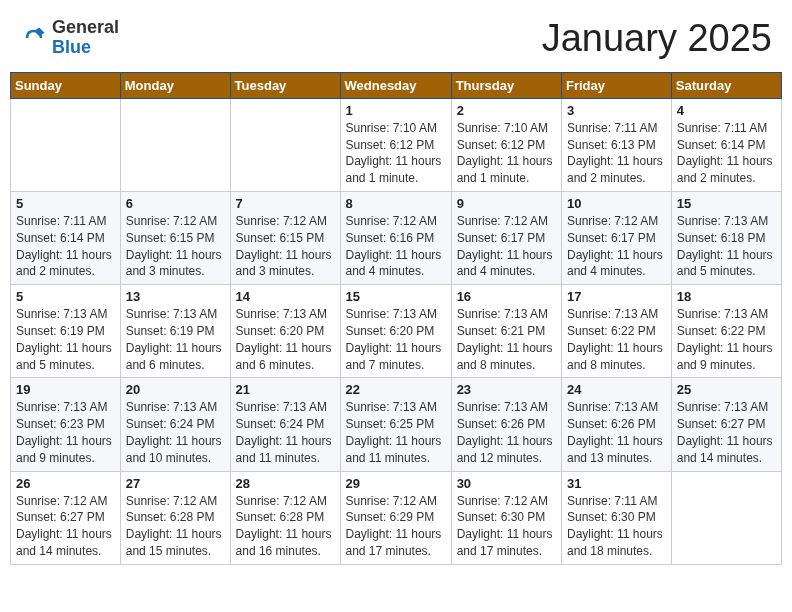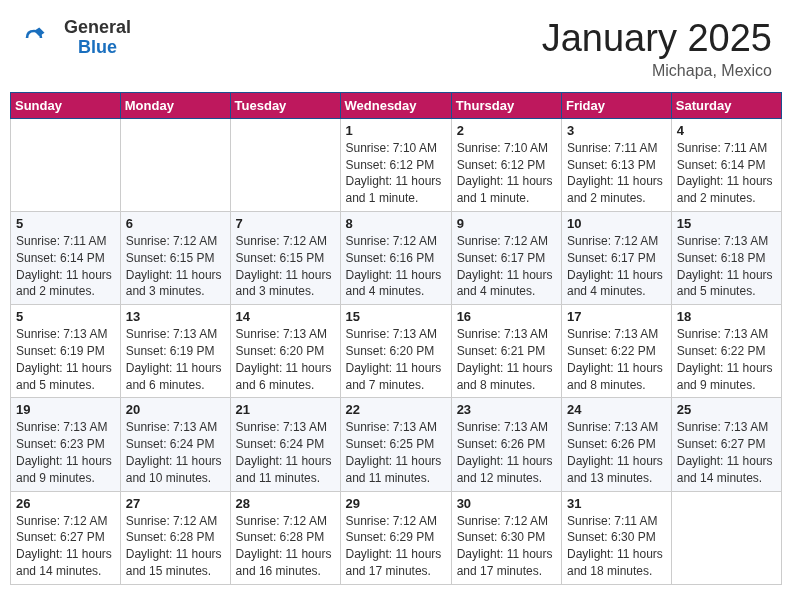--- a/index.html
+++ b/index.html
@@ -19,8 +19,7 @@
     .logo {
       display: flex;
       align-items: center;
-      gap: 16px;
-      text-align: center;
+      gap: 4px;
     }
     .logo-text {
       font-size: 18px;

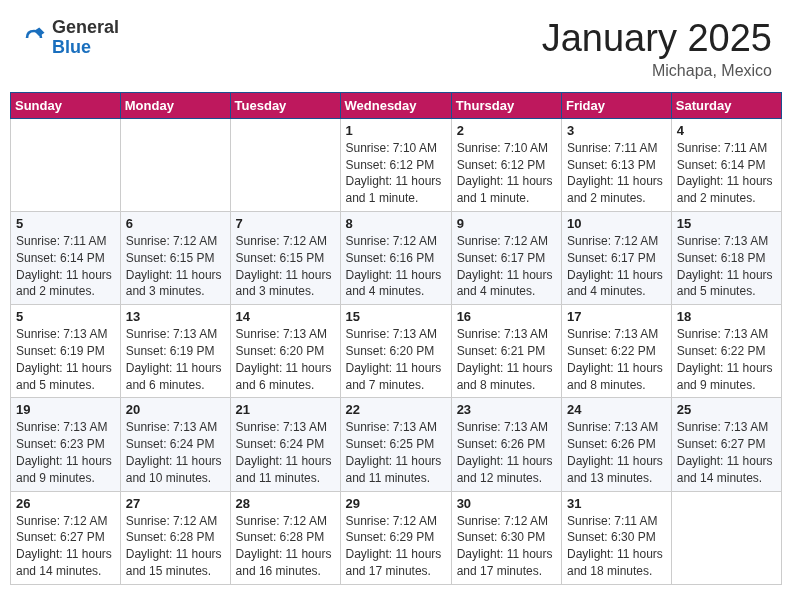--- a/index.html
+++ b/index.html
@@ -102,7 +102,6 @@
   </div>
   <div class="title-block">
     <div class="month-title">January 2025</div>
-    <div class="location">Michapa, Mexico</div>
   </div>
 </div>
 

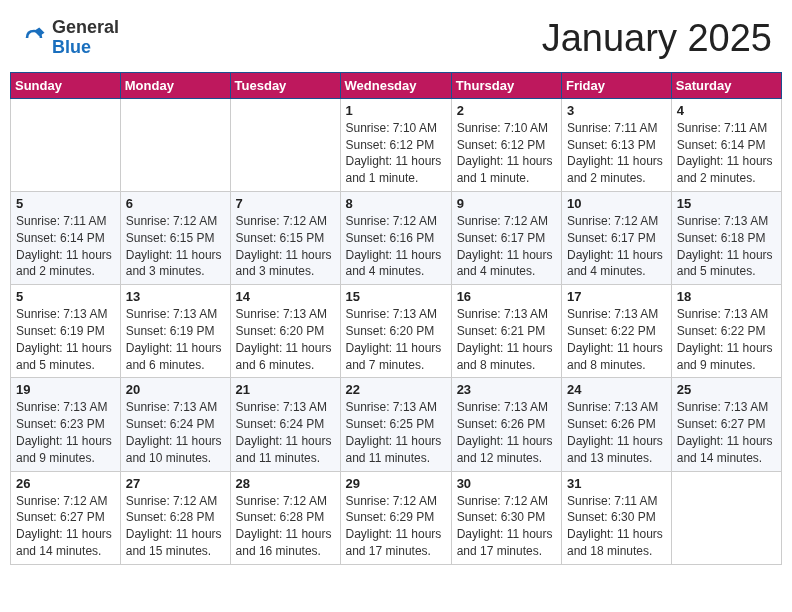--- a/index.html
+++ b/index.html
@@ -52,7 +52,7 @@
       margin-top: 8px;
     }
     .calendar th {
-      background: #be185d;
+      background: #a16207;
       color: #fff;
       font-size: 13px;
       padding: 5px 4px;

